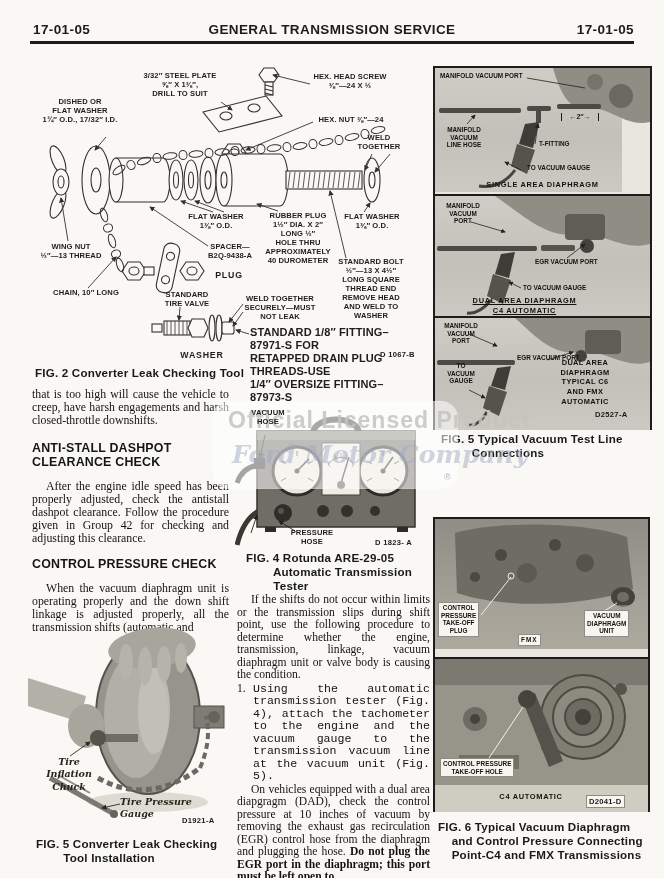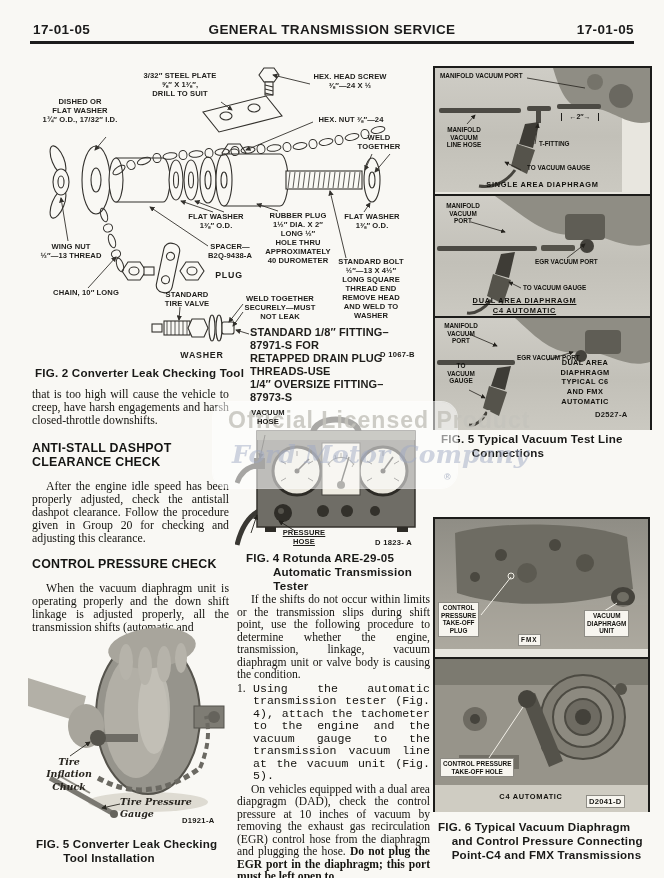--- a/index.html
+++ b/index.html
@@ -240,7 +240,7 @@
     <p class="noind">that is too high will cause the vehicle to creep, have harsh engagements and harsh closed-throttle downshifts.</p>
     <div class="shead" style="margin-top:14px;">ANTI-STALL DASHPOT
 CLEARANCE CHECK</div>
-    <p style="margin-top:10px;">After the engine idle speed has been properly adjusted, check the antistall dashpot clearance. Follow the procedure given in Group 20 for checking and adjusting this clearance.</p>
+    <p style="margin-top:10px;">After the engine idle speed has been properly adjusted, check the antistall dashpot clearance. Follow the procedure given in Group 42 for checking and adjusting this clearance.</p>
     <div class="shead" style="margin-top:13px;">CONTROL PRESSURE CHECK</div>
     <p style="margin-top:10px;">When the vacuum diaphragm unit is operating properly and the down shift linkage is adjusted properly, all the transmission shifts (automatic and</p>
   </div>

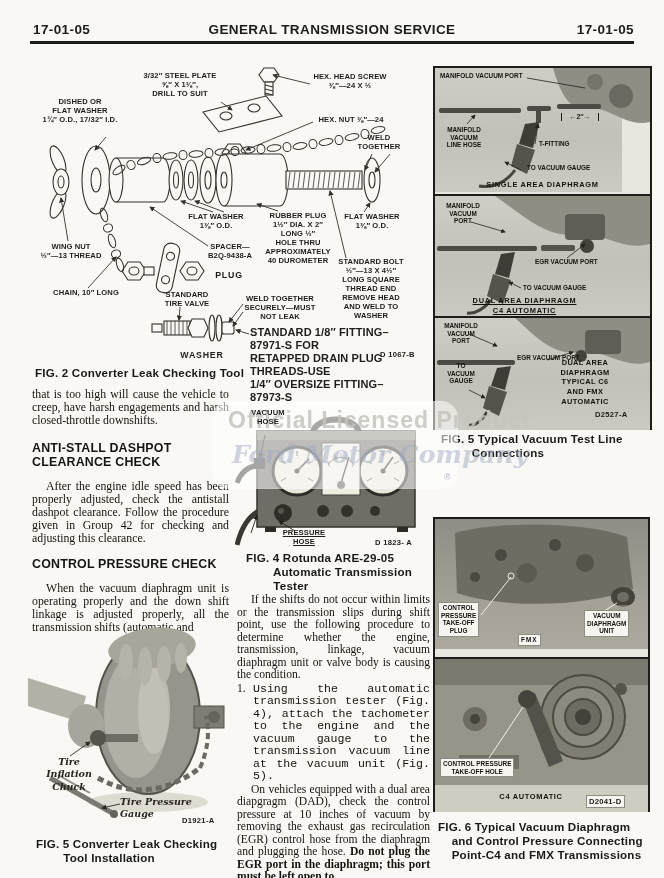--- a/index.html
+++ b/index.html
@@ -344,7 +344,7 @@
     </svg>
     <div class="abs lbl" style="left:12px;top:6px;width:42px;z-index:6;">VACUUM
 HOSE</div>
-    <div class="abs lbl" style="left:44px;top:126px;width:50px;z-index:6;text-decoration:underline;">PRESSURE
+    <div class="abs lbl" style="left:52px;top:126px;width:50px;z-index:6;">PRESSURE
 HOSE</div>
     <div class="abs code" style="left:140px;top:135px;z-index:6;">D 1823- A</div>
   </div>

